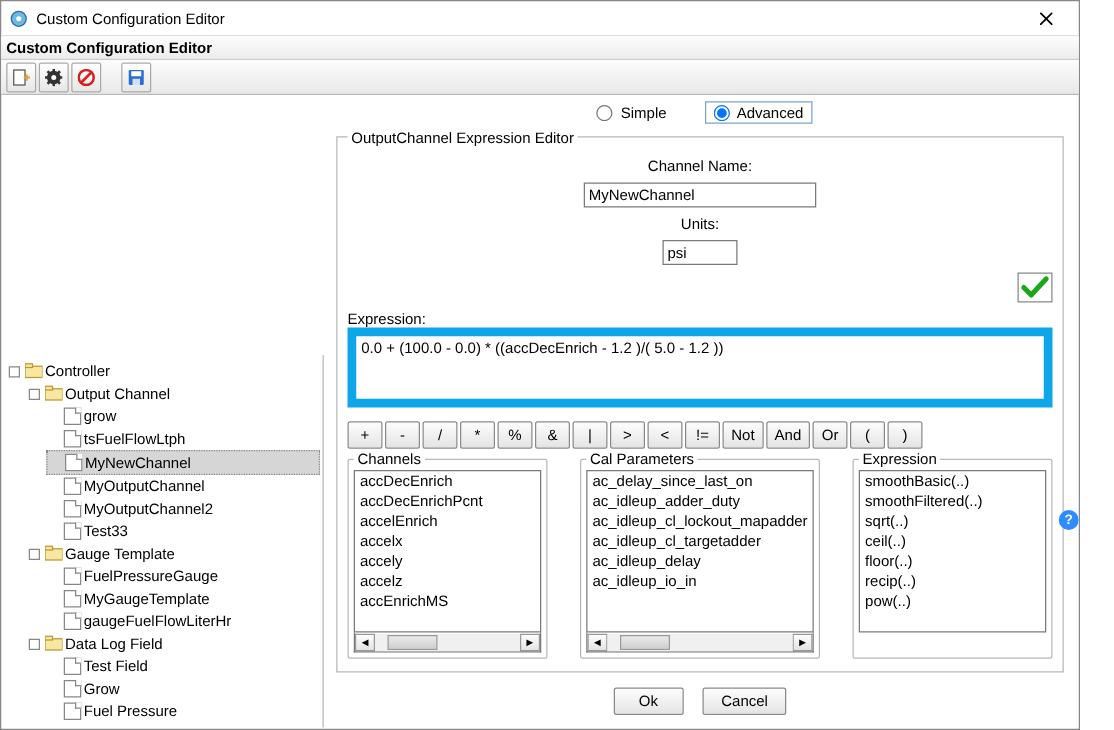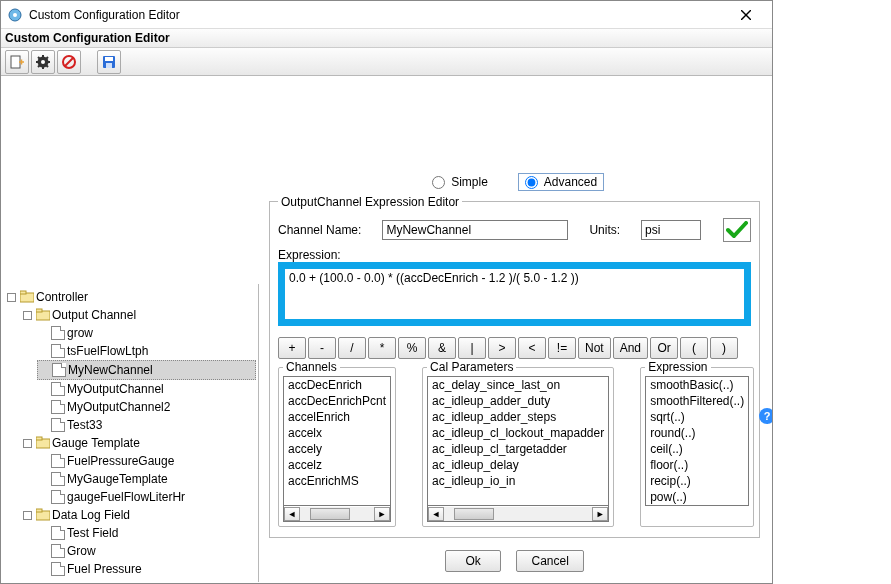--- a/index.html
+++ b/index.html
@@ -5,7 +5,7 @@
 * { box-sizing: border-box; margin: 0; padding: 0; }
 body { font-family: "Segoe UI", Tahoma, sans-serif; font-size: 12px; background: #fff; color: #000; }
 
-.window { width: 773px; height: 584px; border: 1px solid #888; background: #fff; position: relative; }
+.window { width: 864px; height: 584px; border: 1px solid #888; background: #fff; position: relative; }
 .titlebar { height: 28px; display: flex; align-items: center; padding: 0 6px; border-bottom: 1px solid #ddd; }
 .titlebar .app-icon { width: 16px; height: 16px; margin-right: 6px; }
 .titlebar .title { flex: 1; font-size: 12px; }

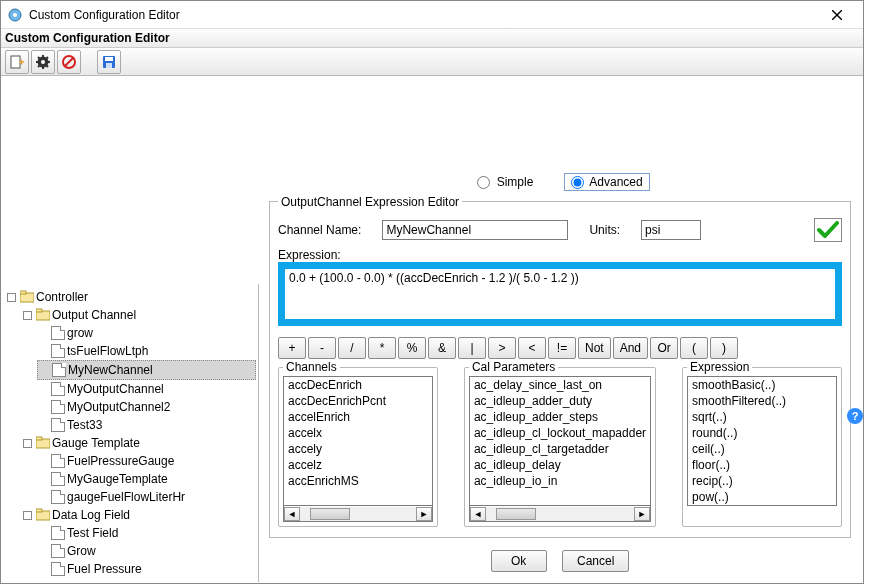--- a/index.html
+++ b/index.html
@@ -40,7 +40,7 @@
 .fieldset .legend { font-weight:normal; font-size:12px; position:relative; top:-15px; background:#fff; padding:0 3px; display:inline-block;}
 .fieldset .legend-row{ height:8px;}
 
-.row { display:flex; align-items:center; gap:21px; margin-bottom:6px;}
+.row { display:flex; align-items:center; gap:6px; margin-bottom:6px;flex-direction:column;}
 .row label { font-size:12px;}
 .text-input { border:1px solid #7a7a7a; padding:2px 3px; font-size:12px; font-family:inherit; }
 .channel-name-input { width:186px;}

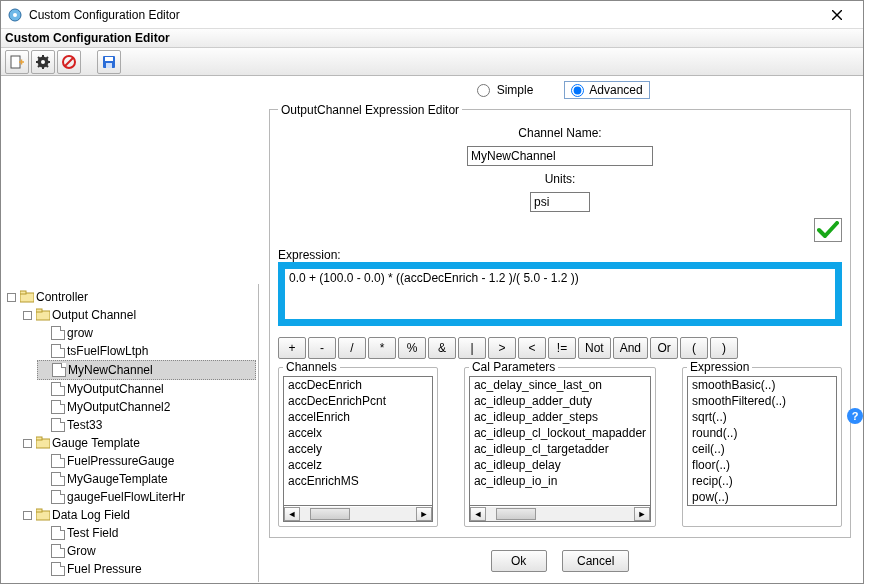--- a/index.html
+++ b/index.html
@@ -348,7 +348,6 @@
             <div class="listbox" id="list-calparams">
                 <div class="item">ac_delay_since_last_on</div>
                 <div class="item">ac_idleup_adder_duty</div>
-                <div class="item">ac_idleup_adder_steps</div>
                 <div class="item">ac_idleup_cl_lockout_mapadder</div>
                 <div class="item">ac_idleup_cl_targetadder</div>
                 <div class="item">ac_idleup_delay</div>

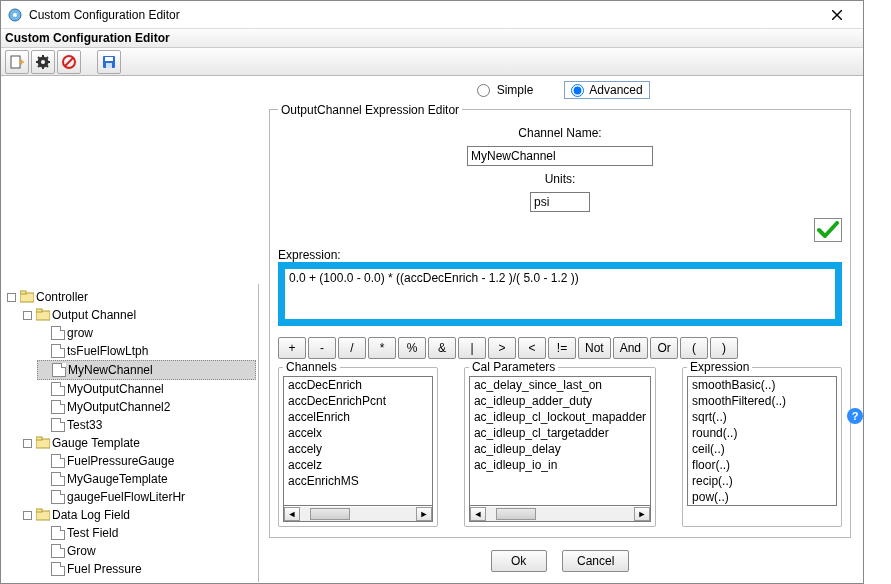--- a/index.html
+++ b/index.html
@@ -367,7 +367,6 @@
                 <div class="item">smoothBasic(..)</div>
                 <div class="item">smoothFiltered(..)</div>
                 <div class="item">sqrt(..)</div>
-                <div class="item">round(..)</div>
                 <div class="item">ceil(..)</div>
                 <div class="item">floor(..)</div>
                 <div class="item">recip(..)</div>

